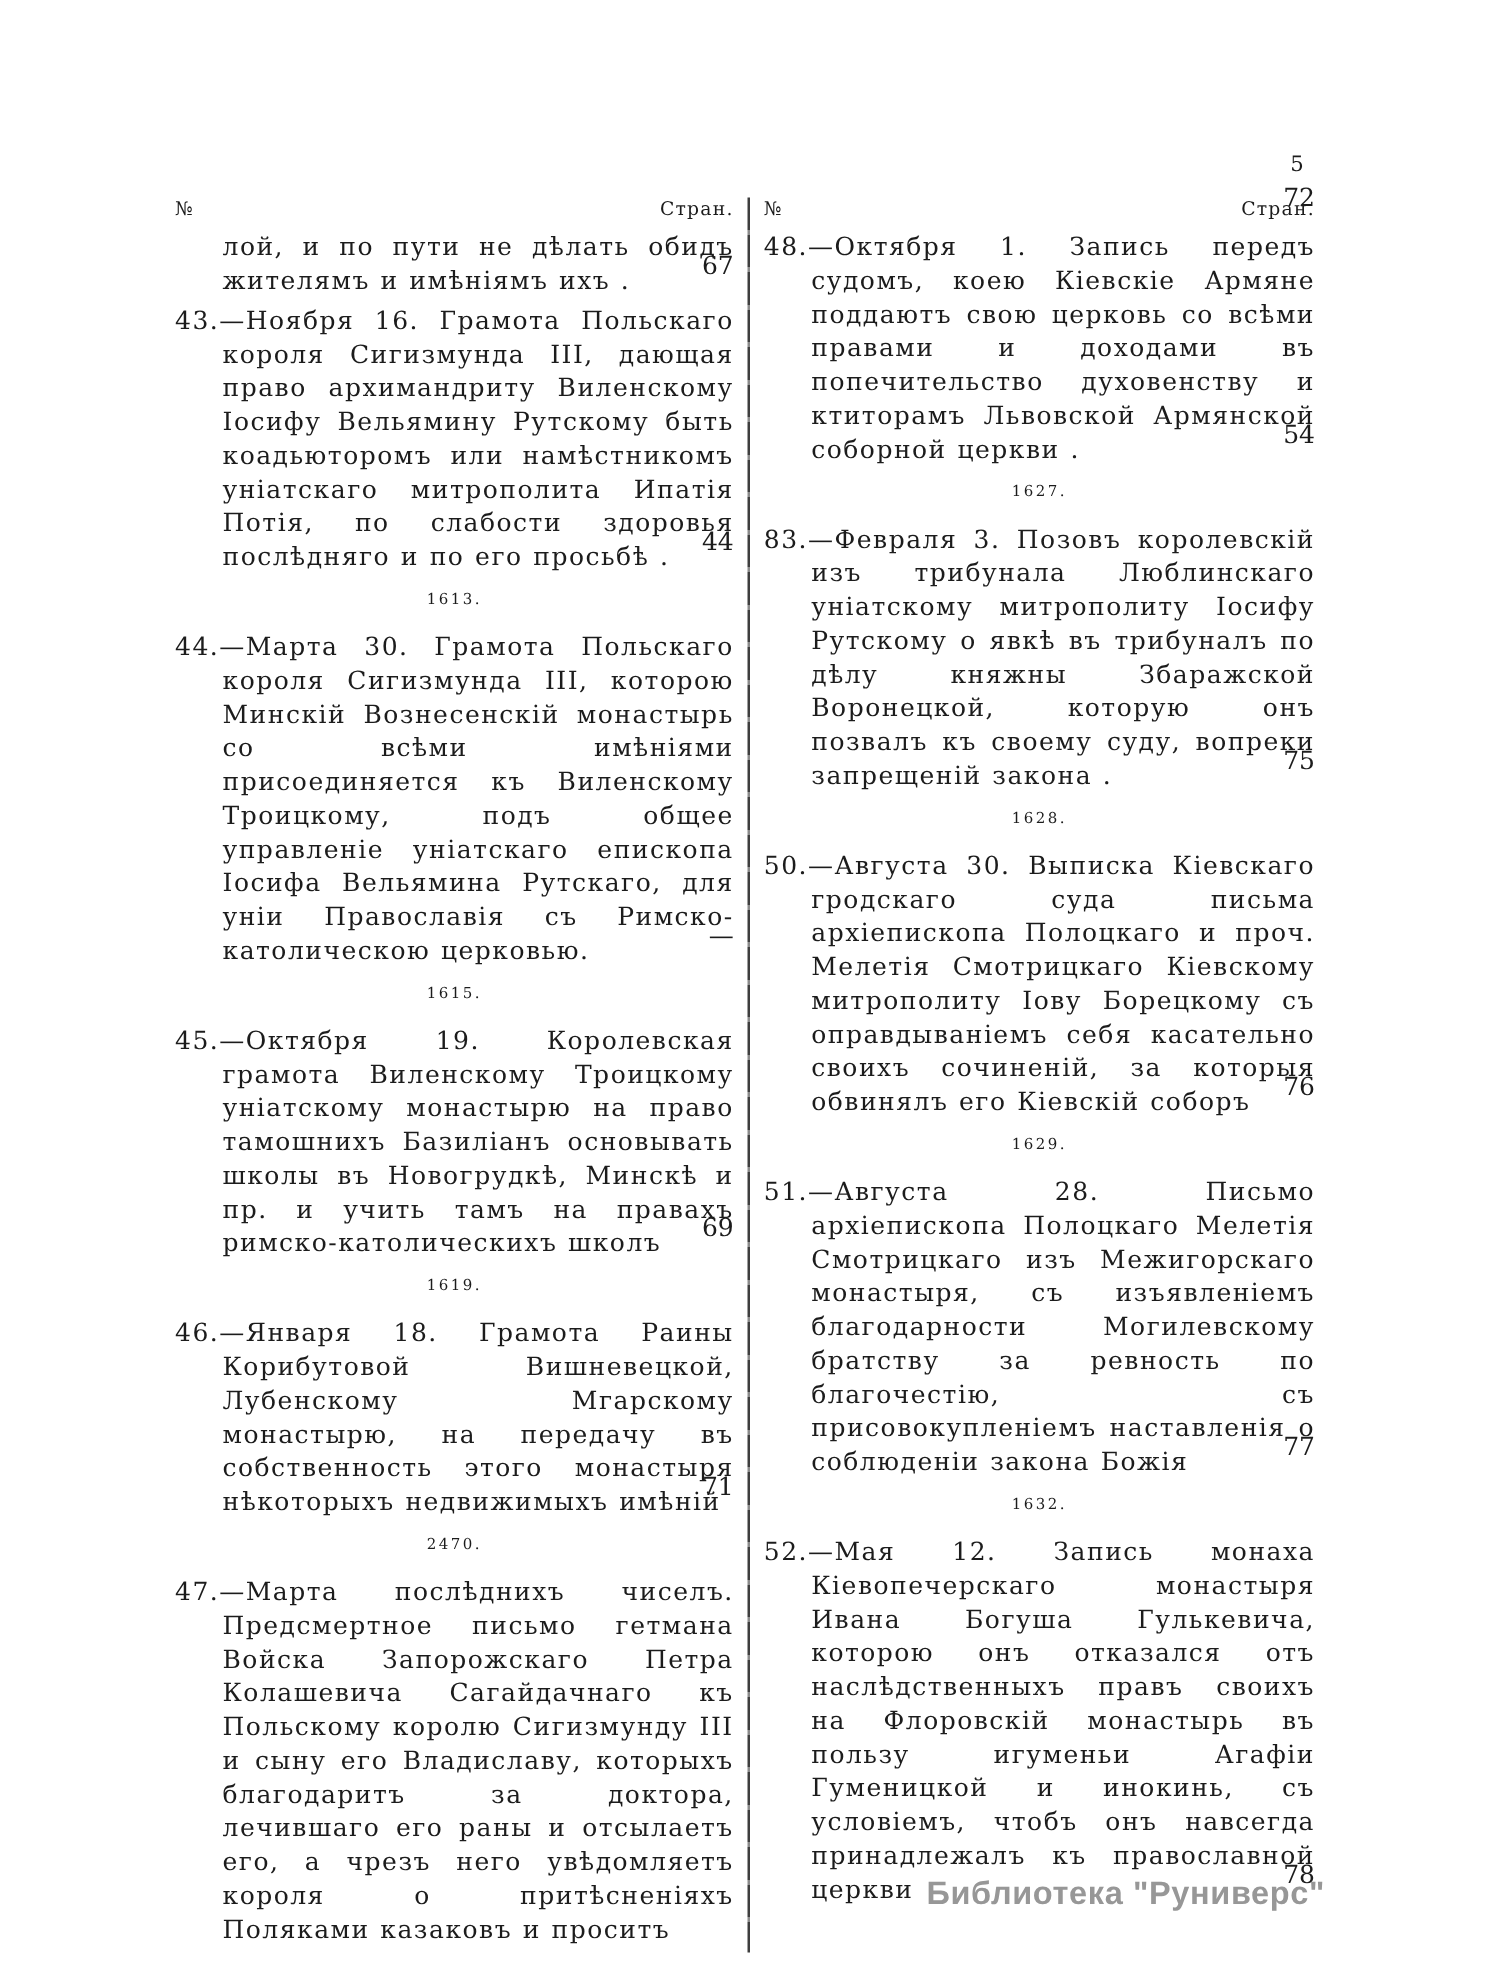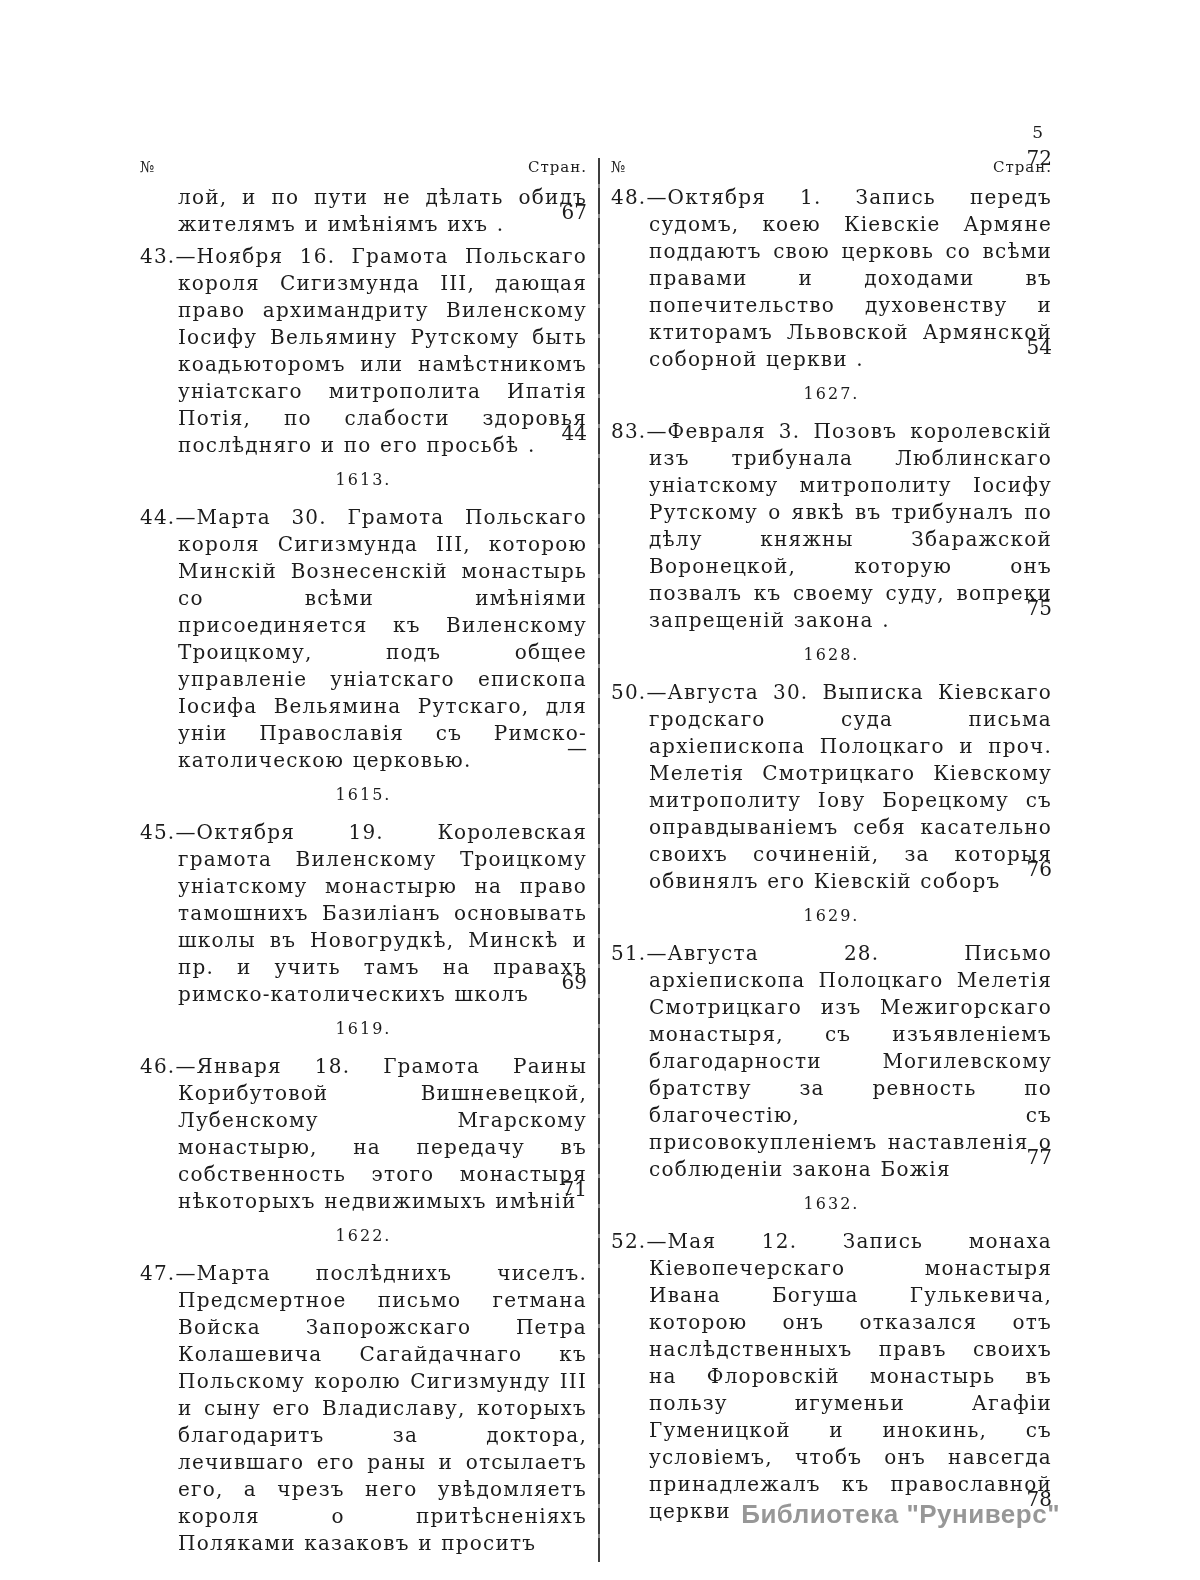--- a/index.html
+++ b/index.html
@@ -80,7 +80,7 @@
   }
   .year-heading {
     text-align: center;
-    font-size: 16px;
+    font-size: 12px;
     line-height: 27px;
     letter-spacing: 2px;
     margin: 7px 0 11px 0;

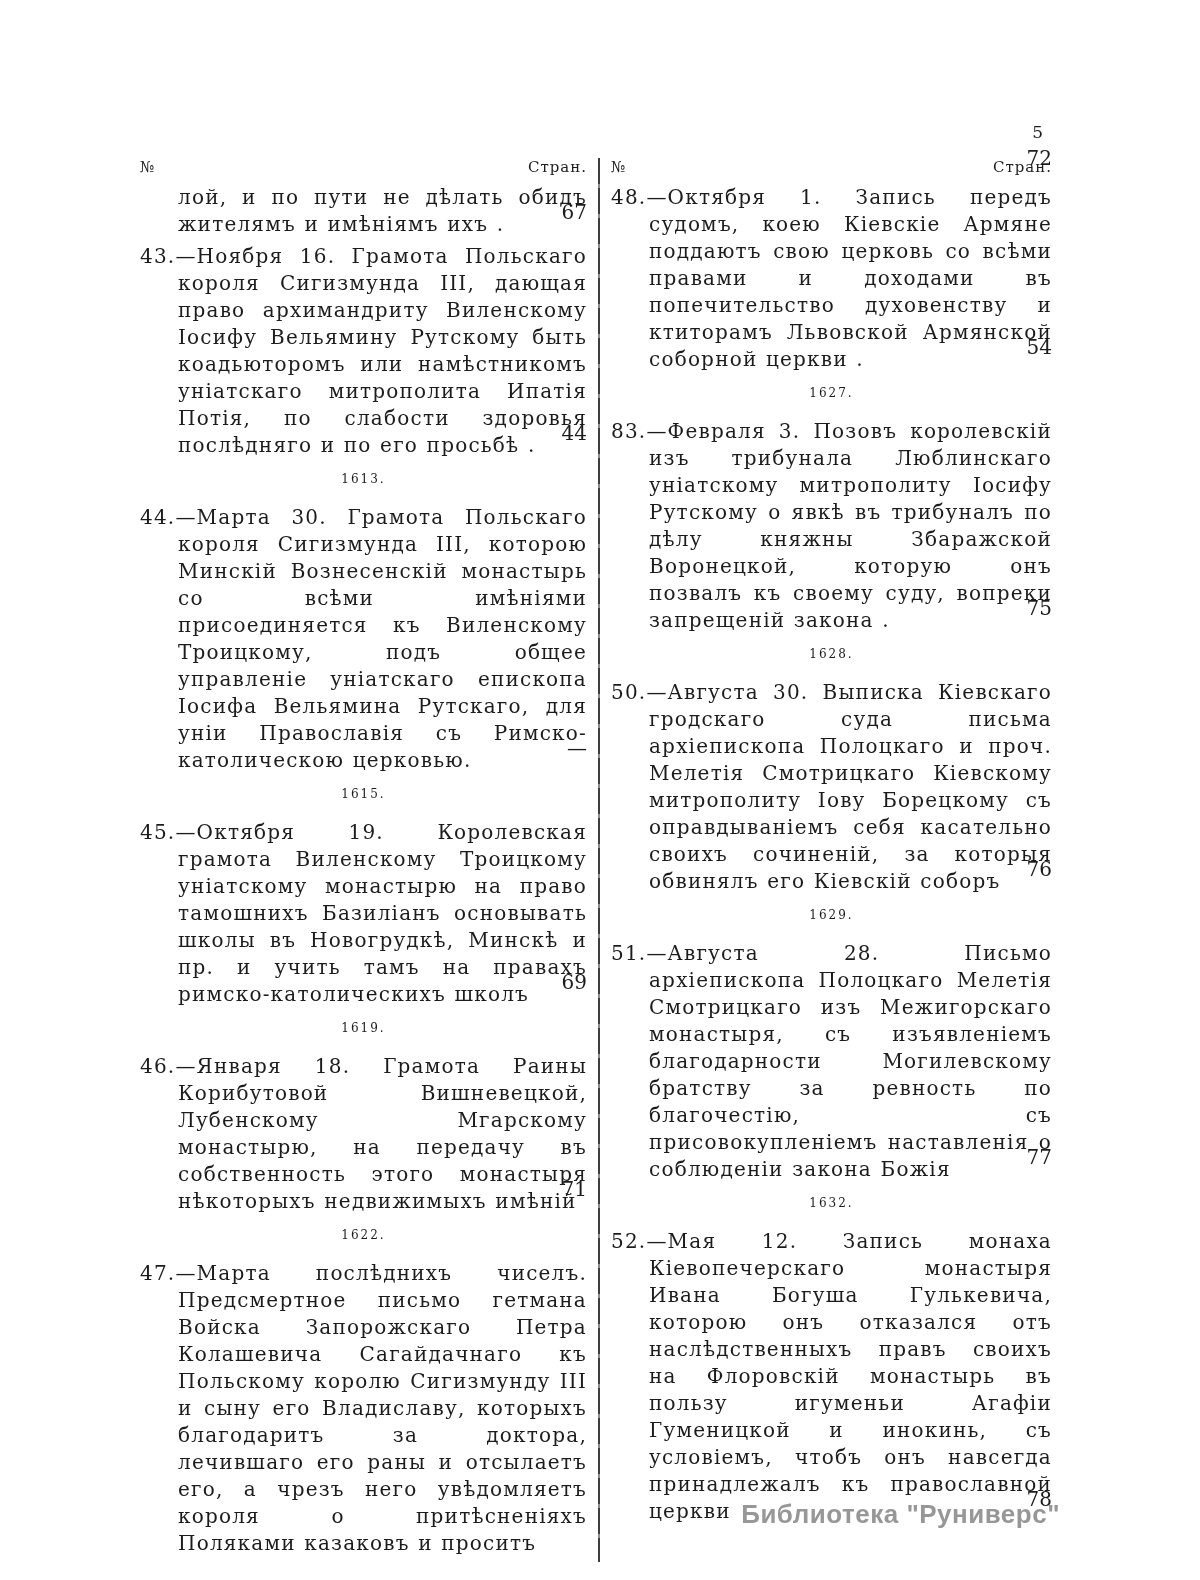--- a/index.html
+++ b/index.html
@@ -118,7 +118,7 @@
         <div class="entry"><span class="entry-text">45.—Октября 19. Королевская грамота Виленскому Троицкому уніатскому монастырю на право тамошнихъ Базиліанъ основывать школы въ Новогрудкѣ, Минскѣ и пр. и учить тамъ на правахъ римско-католическихъ школъ</span><span class="entry-page">69</span></div>
         <div class="year-heading">1619.</div>
         <div class="entry"><span class="entry-text">46.—Января 18. Грамота Раины Корибутовой Вишневецкой, Лубенскому Мгарскому монастырю, на передачу въ собственность этого монастыря нѣкоторыхъ недвижимыхъ имѣній</span><span class="entry-page">71</span></div>
-        <div class="year-heading">1622.</div>
+        <div class="year-heading">2470.</div>
         <div class="entry"><span class="entry-text">47.—Марта послѣднихъ чиселъ. Предсмертное письмо гетмана Войска Запорожскаго Петра Колашевича Сагайдачнаго къ Польскому королю Сигизмунду III и сыну его Владиславу, которыхъ благодаритъ за доктора, лечившаго его раны и отсылаетъ его, а чрезъ него увѣдомляетъ короля о притѣсненіяхъ Поляками казаковъ и проситъ</span></div>
       </div>
 

